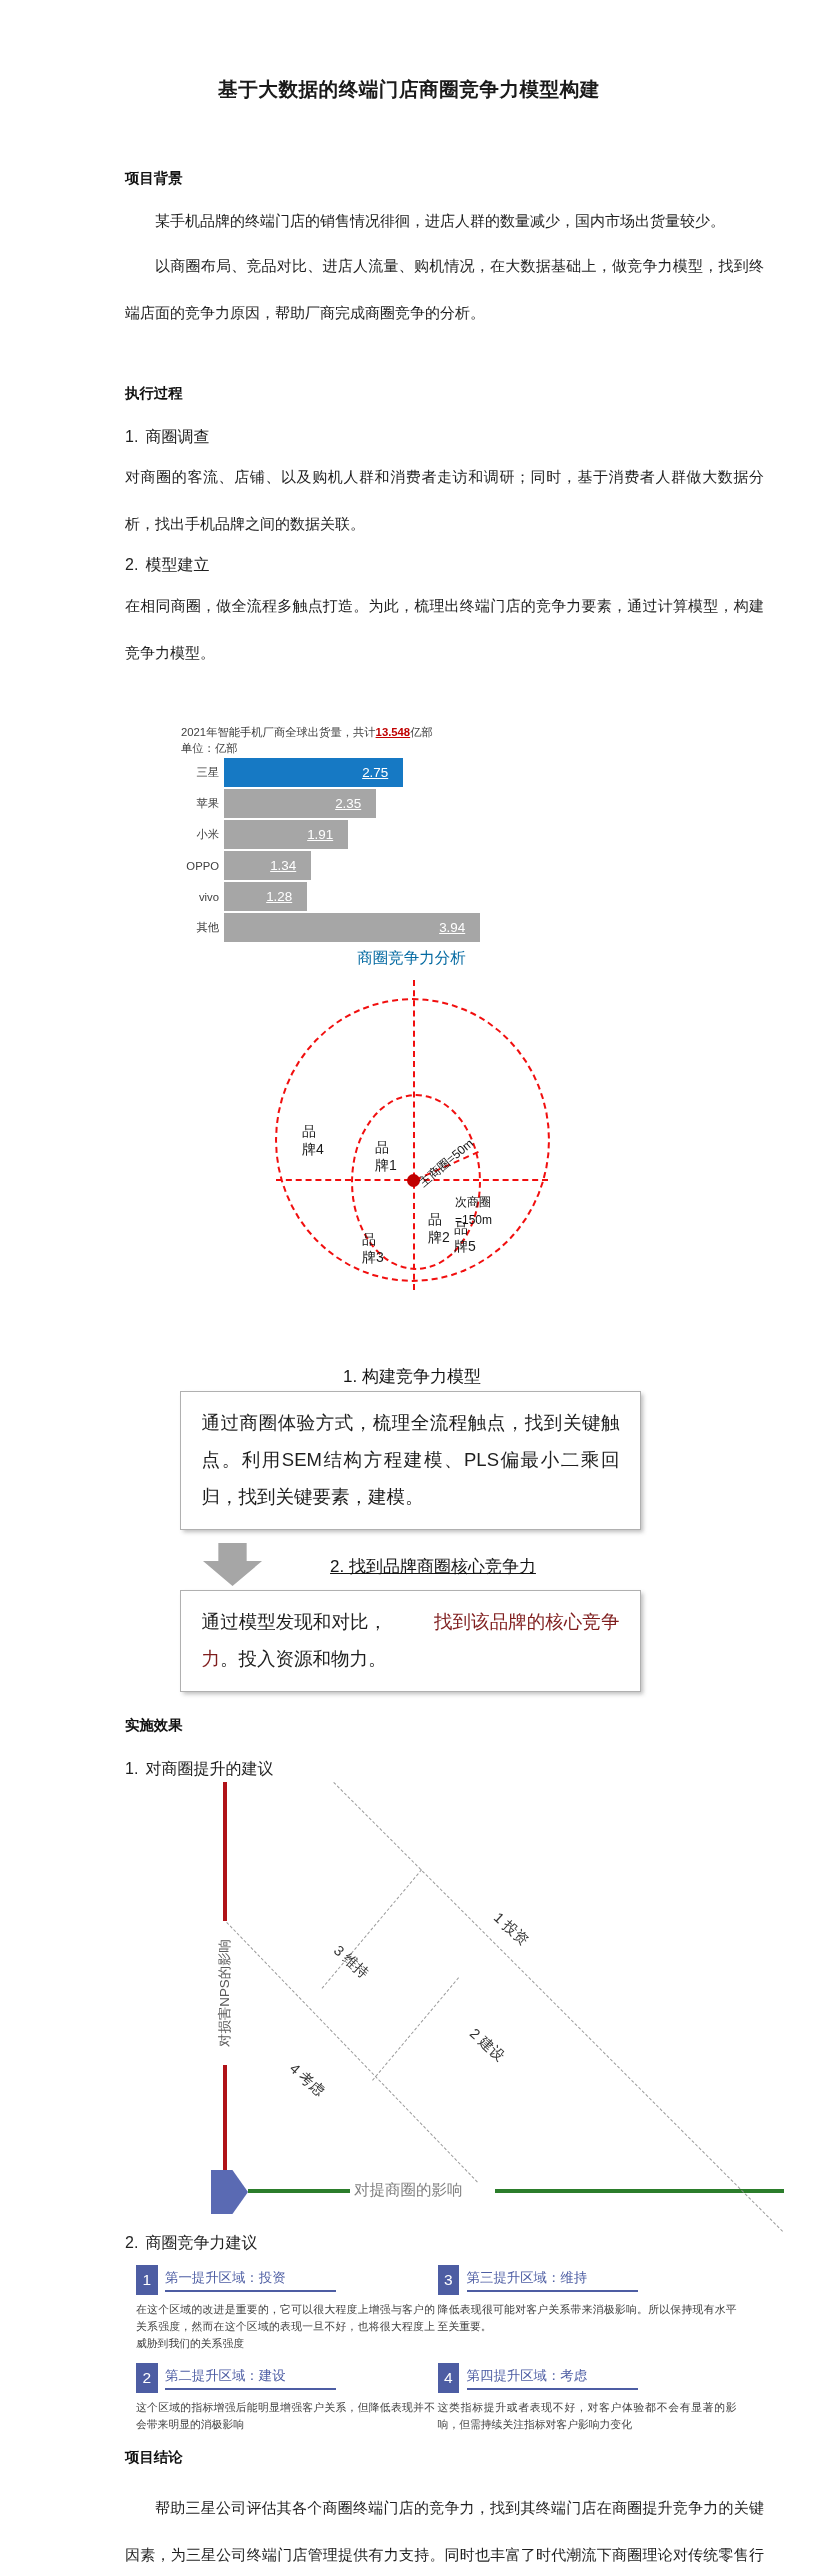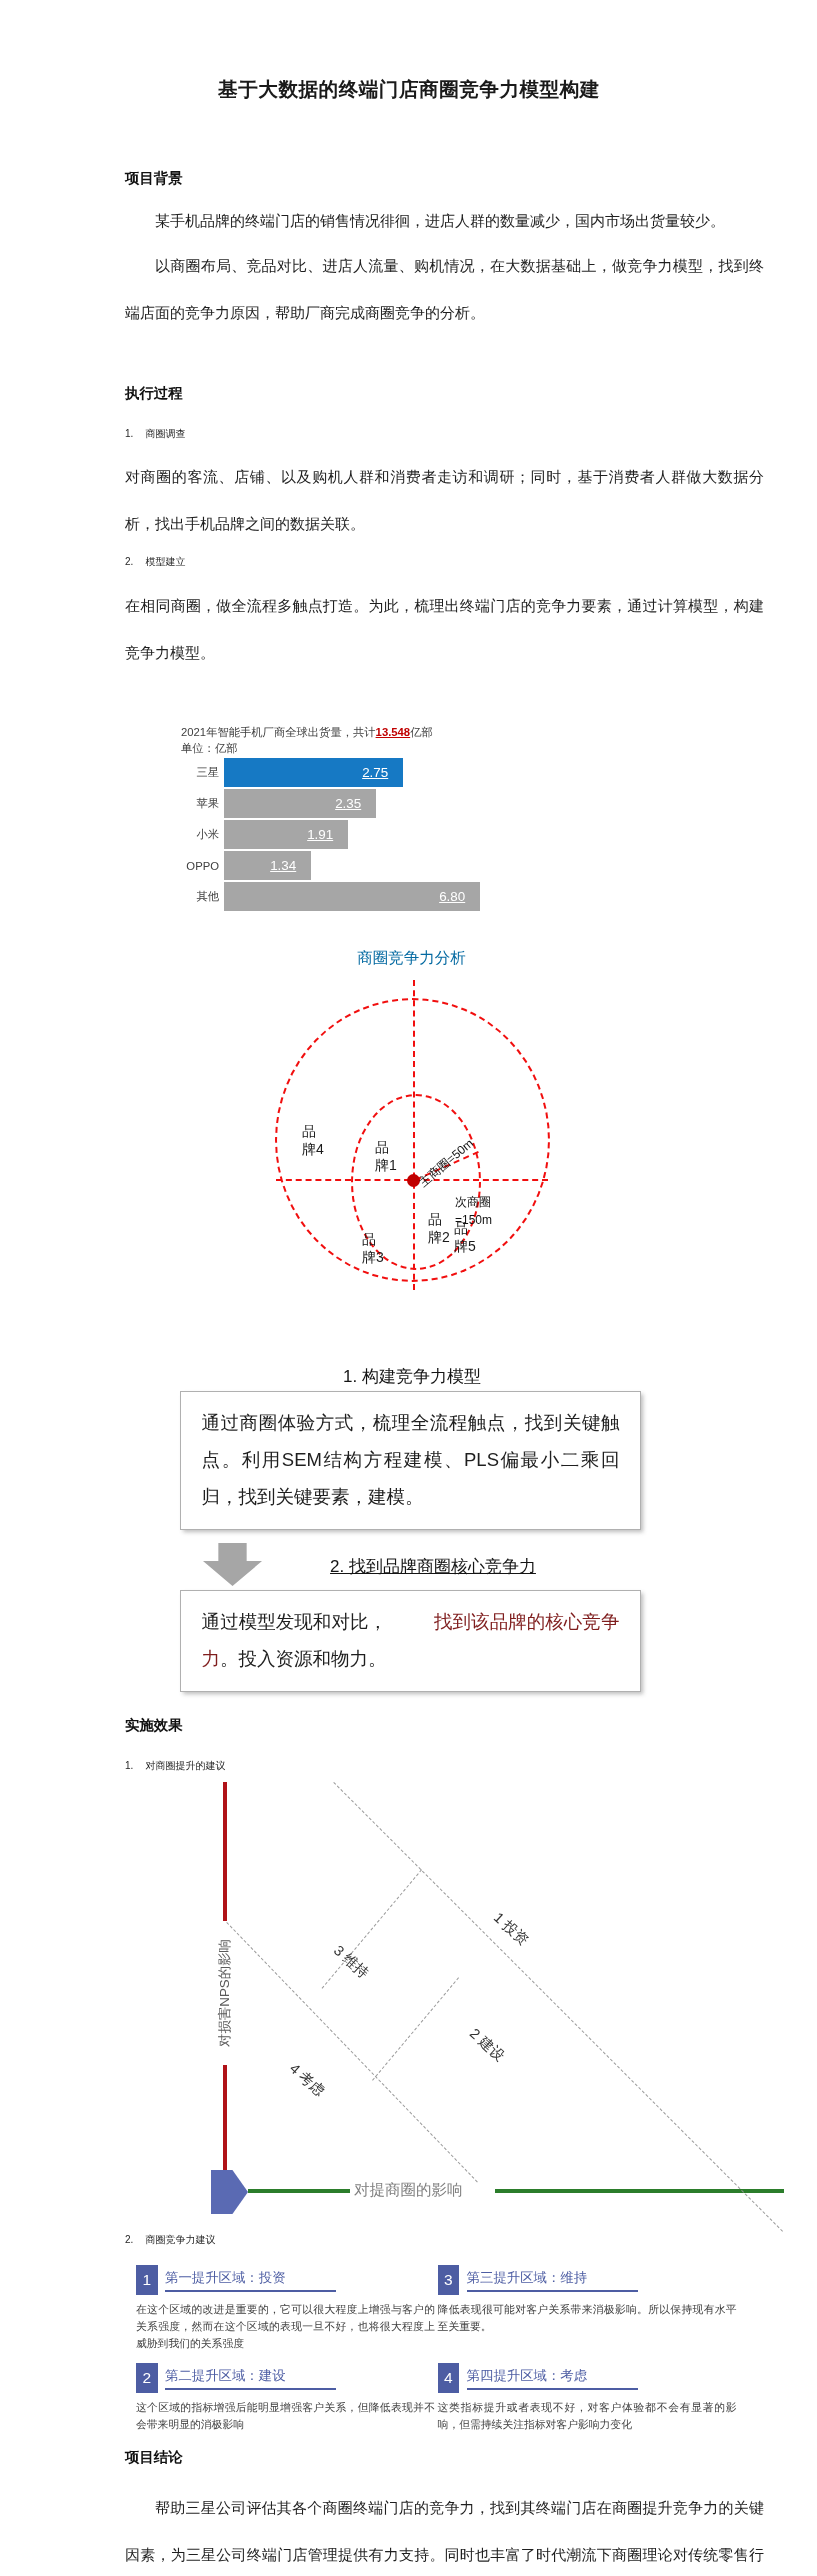--- a/index.html
+++ b/index.html
@@ -10,7 +10,7 @@
   .doc-title{position:absolute;left:0;top:76px;width:818px;text-align:center;
              font-size:19.6px;font-weight:bold;letter-spacing:0.5px;}
   .h-bold{position:absolute;font-size:14.4px;font-weight:bold;color:#111;}
-  .num-line{position:absolute;font-size:10px;color:#1f1f1f;}
+  .num-line{position:absolute;font-size:16px;color:#1f1f1f;}
   .num-line .num{display:inline-block;min-width:20.6px;}
   .para{position:absolute;width:639px;font-size:15px;line-height:47px;color:#1f1f1f;
         text-align:justify;}

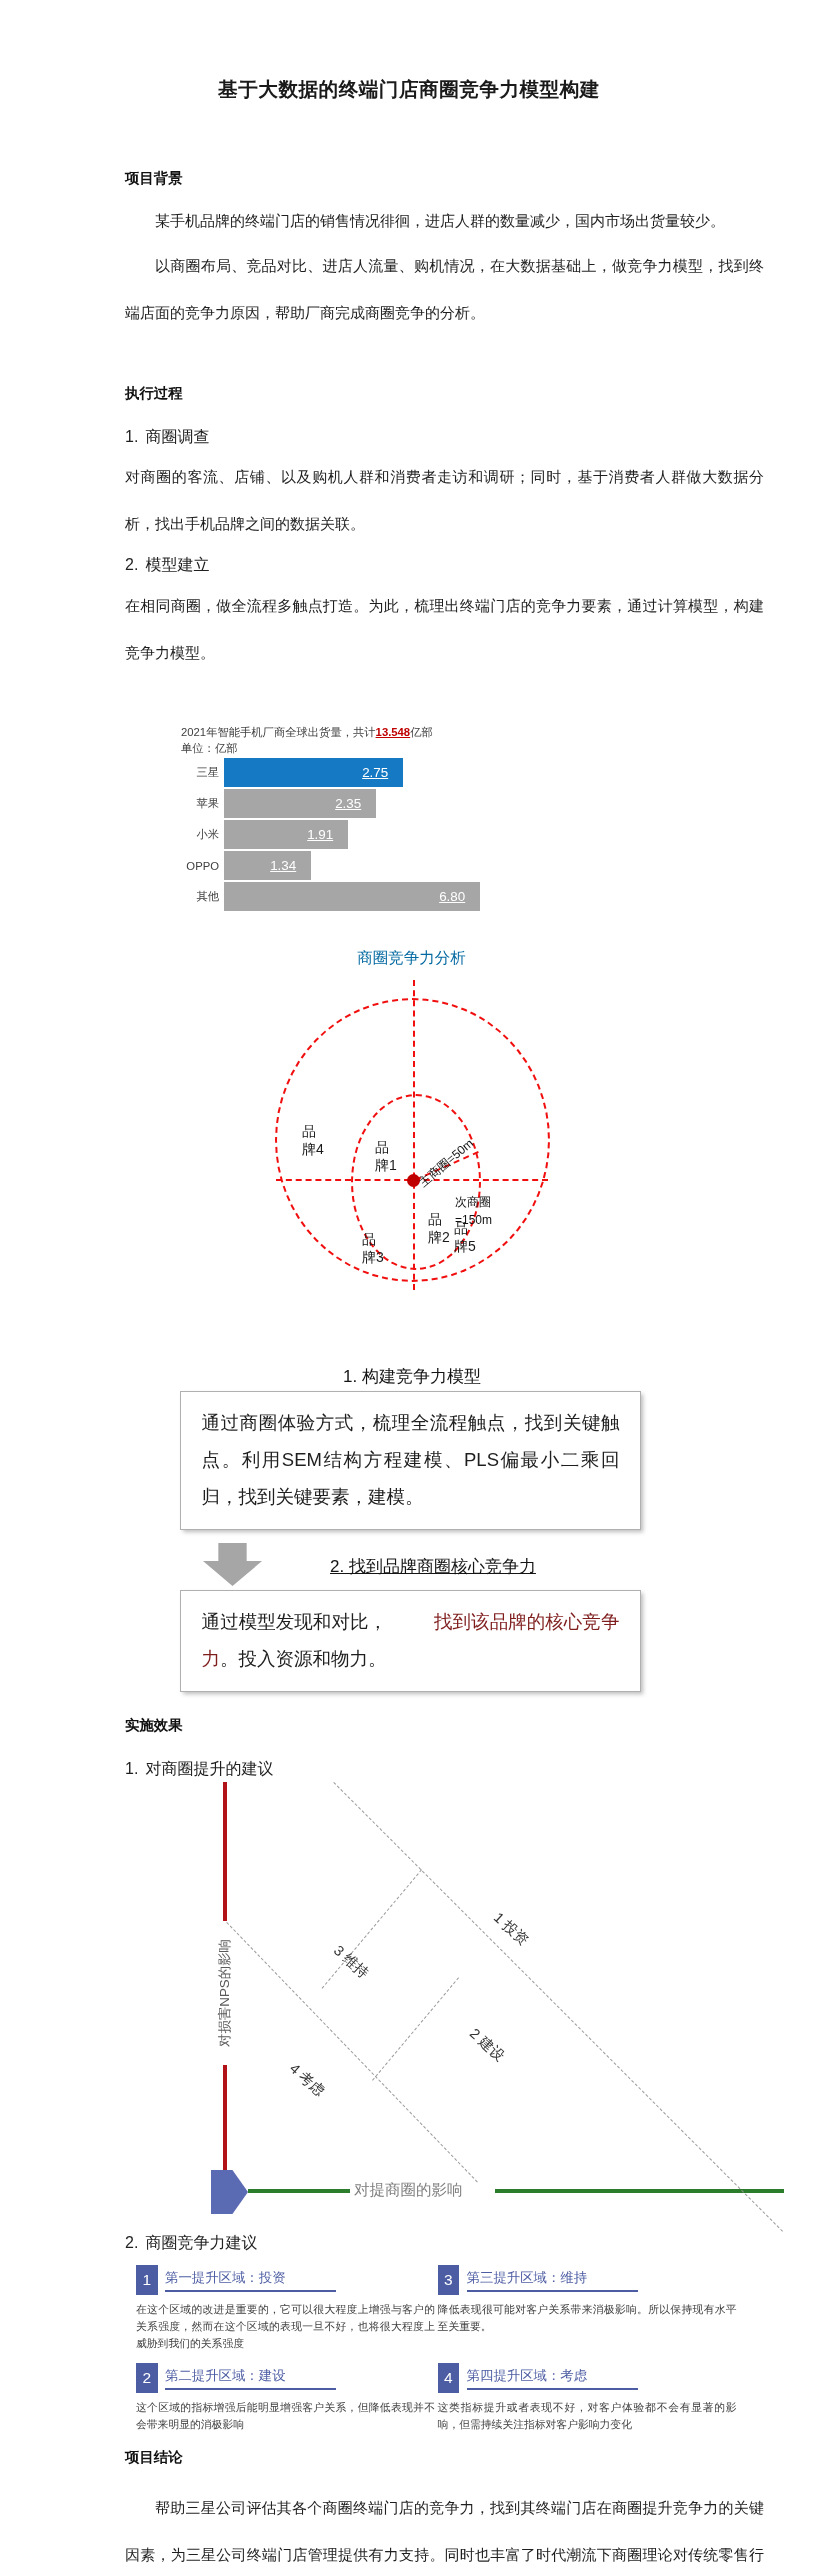--- a/index.html
+++ b/index.html
@@ -169,6 +169,14 @@
     </div>
   </div>
 
+  <div class="bar-row">
+    <span class="bar-label">vivo</span>
+    <div class="bar-track">
+      <div class="bar" style="width: 83px;">
+        <span class="bar-value">1.28</span>
+      </div>
+    </div>
+  </div>
 
   <div class="bar-row">
     <span class="bar-label">其他</span>

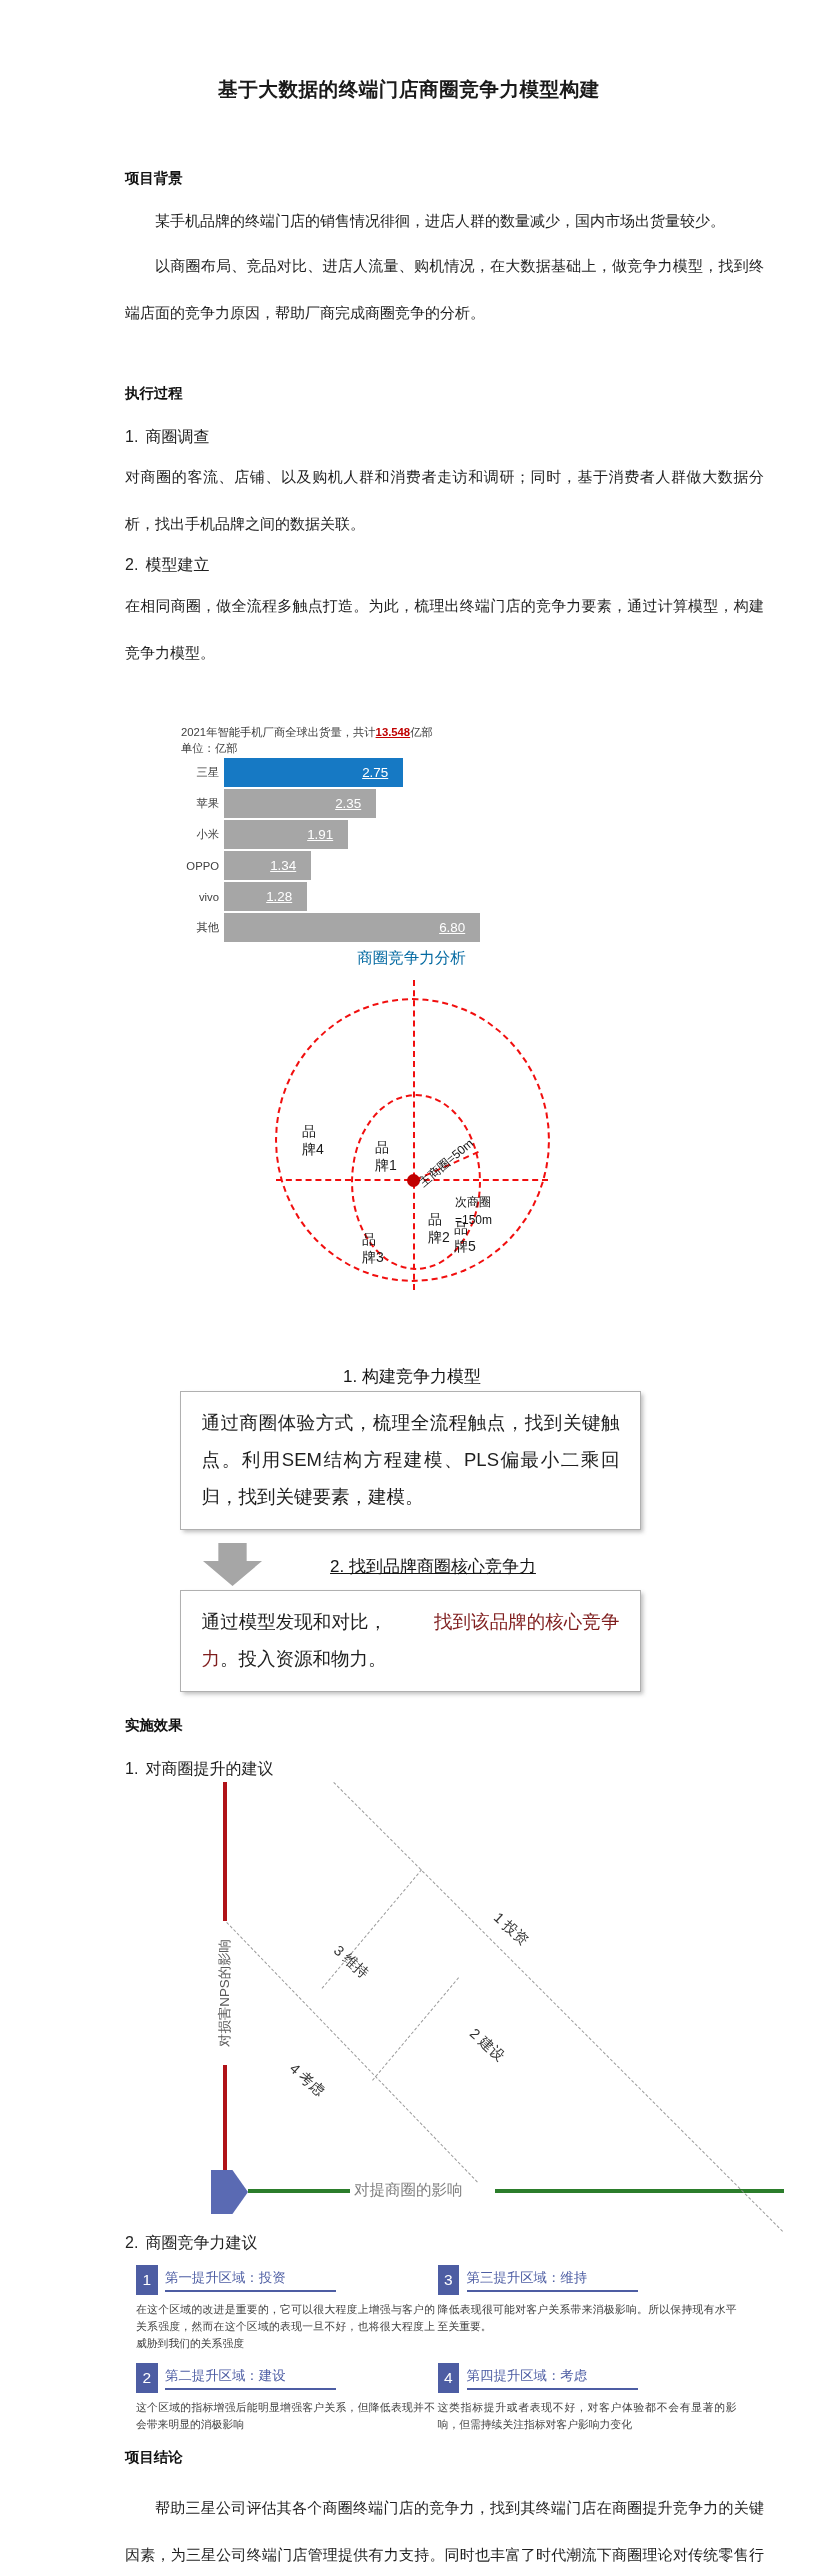--- a/index.html
+++ b/index.html
@@ -182,7 +182,7 @@
     <span class="bar-label">其他</span>
     <div class="bar-track">
       <div class="bar" style="width: 256px;">
-        <span class="bar-value">6.80</span>
+        <span class="bar-value">3.94</span>
       </div>
     </div>
   </div>

